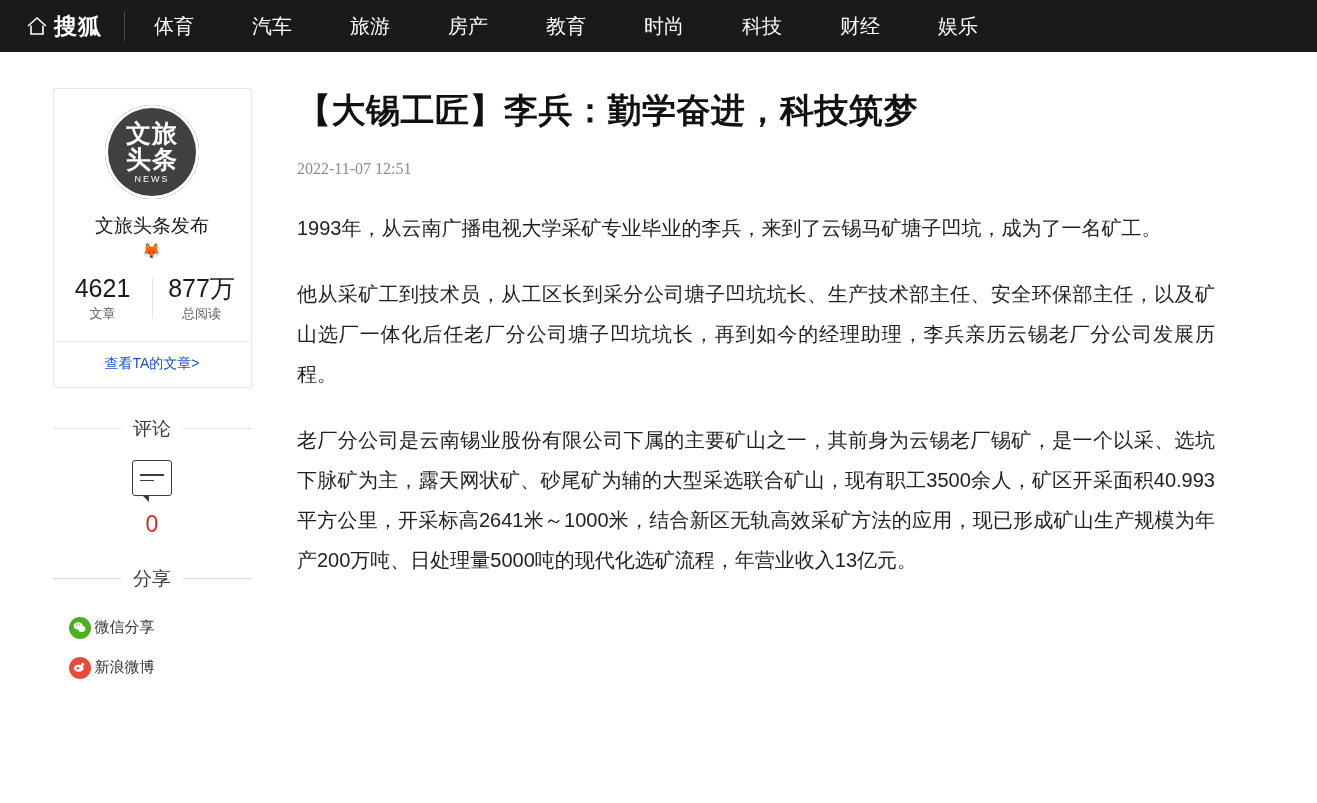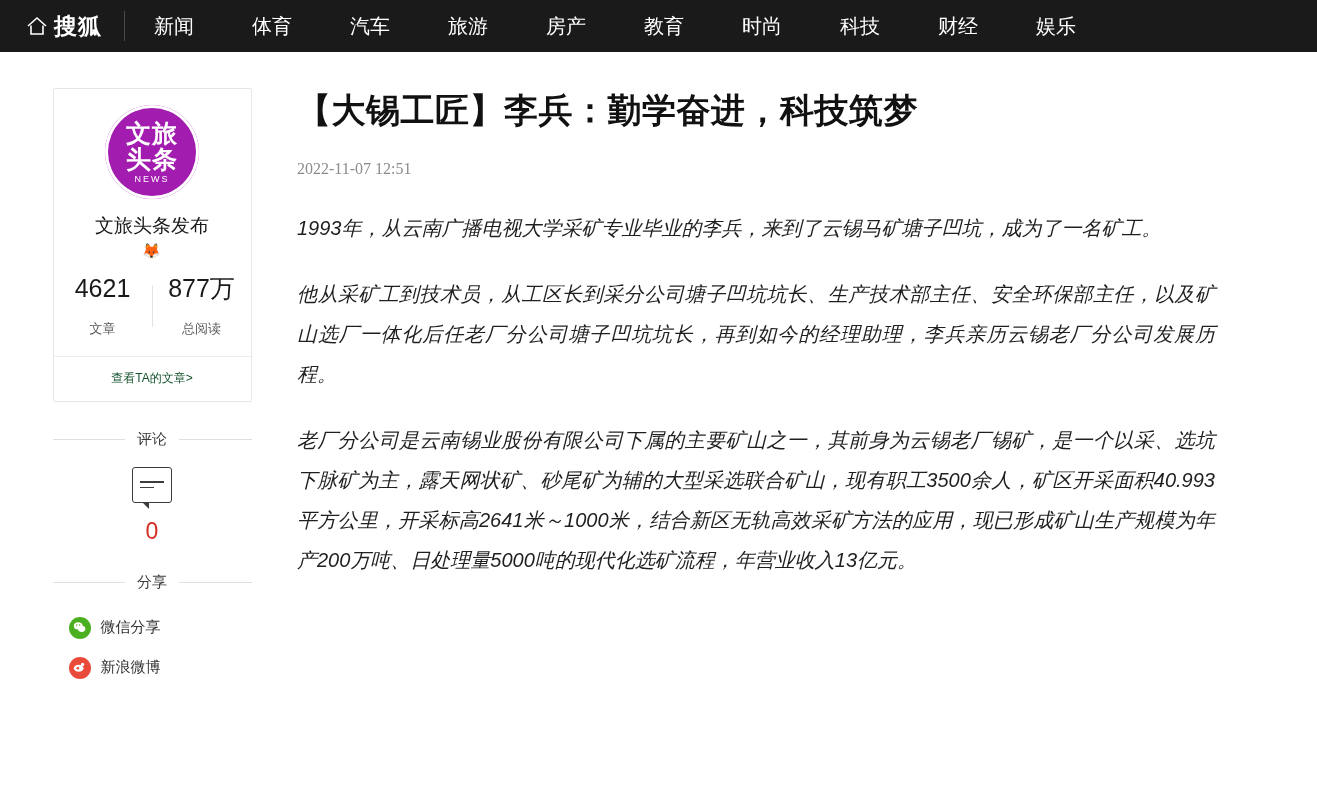--- a/index.html
+++ b/index.html
@@ -256,7 +256,6 @@
     <span class="brand-text">搜狐</span>
   </div>
   <div class="nav-items">
-    <div class="nav-item">新闻</div>
     <div class="nav-item">体育</div>
     <div class="nav-item">汽车</div>
     <div class="nav-item">旅游</div>

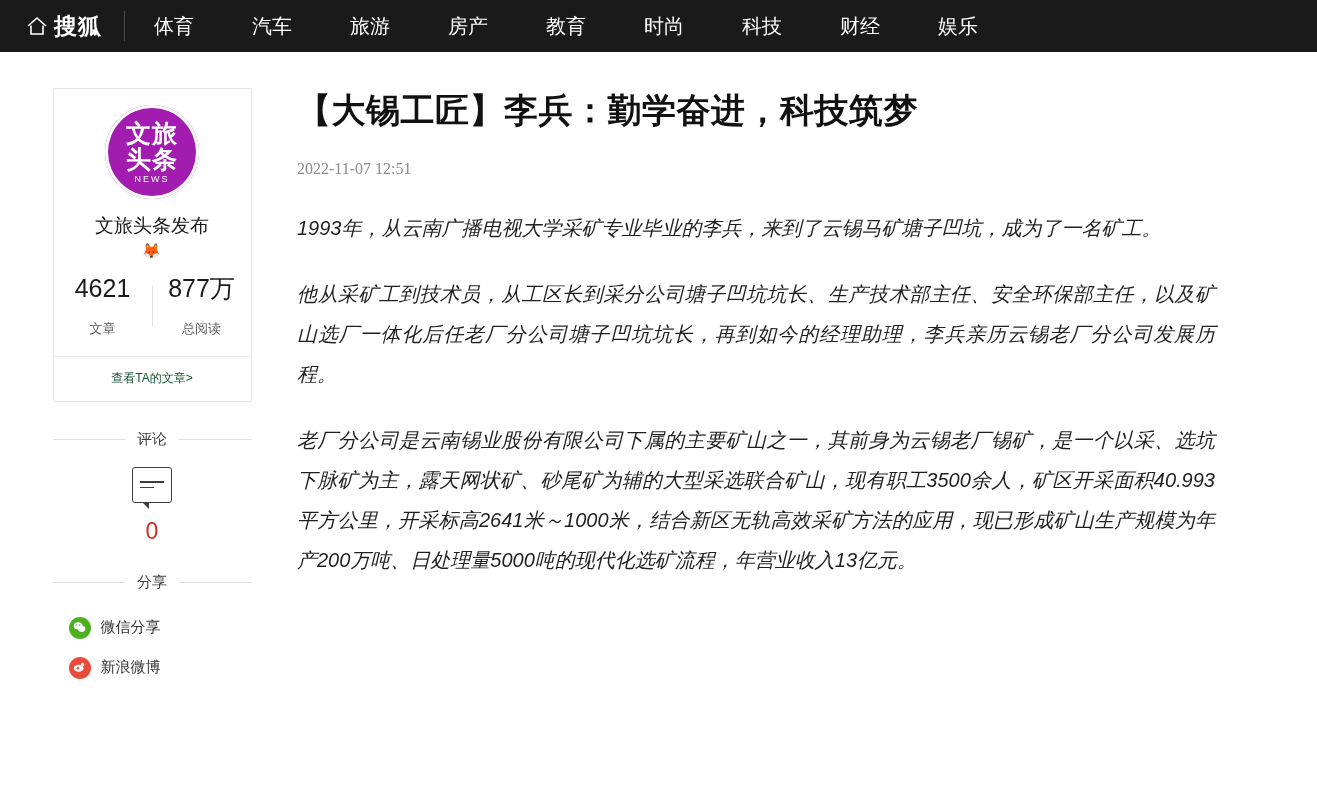--- a/index.html
+++ b/index.html
@@ -82,7 +82,7 @@
   .avatar {
     width: 94px; height: 94px;
     border-radius: 50%;
-    background: #a21caf;
+    background: #404040;
     color: #ffffff;
     display: flex;
     flex-direction: column;

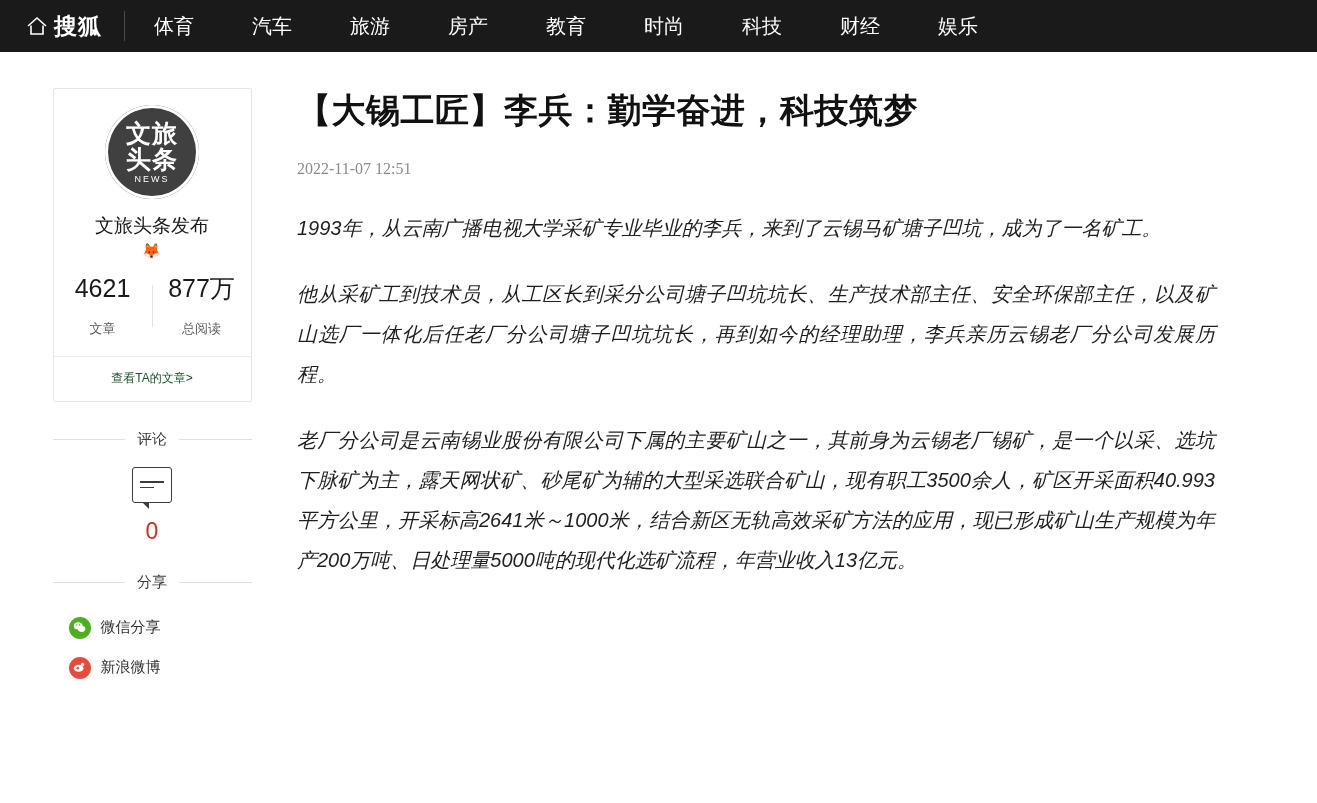--- a/index.html
+++ b/index.html
@@ -239,7 +239,6 @@
     color: #1f1f1f;
     margin: 0 0 26px 0;
     text-align: justify;
-    font-style: italic;
   }
 </style>
 </head>

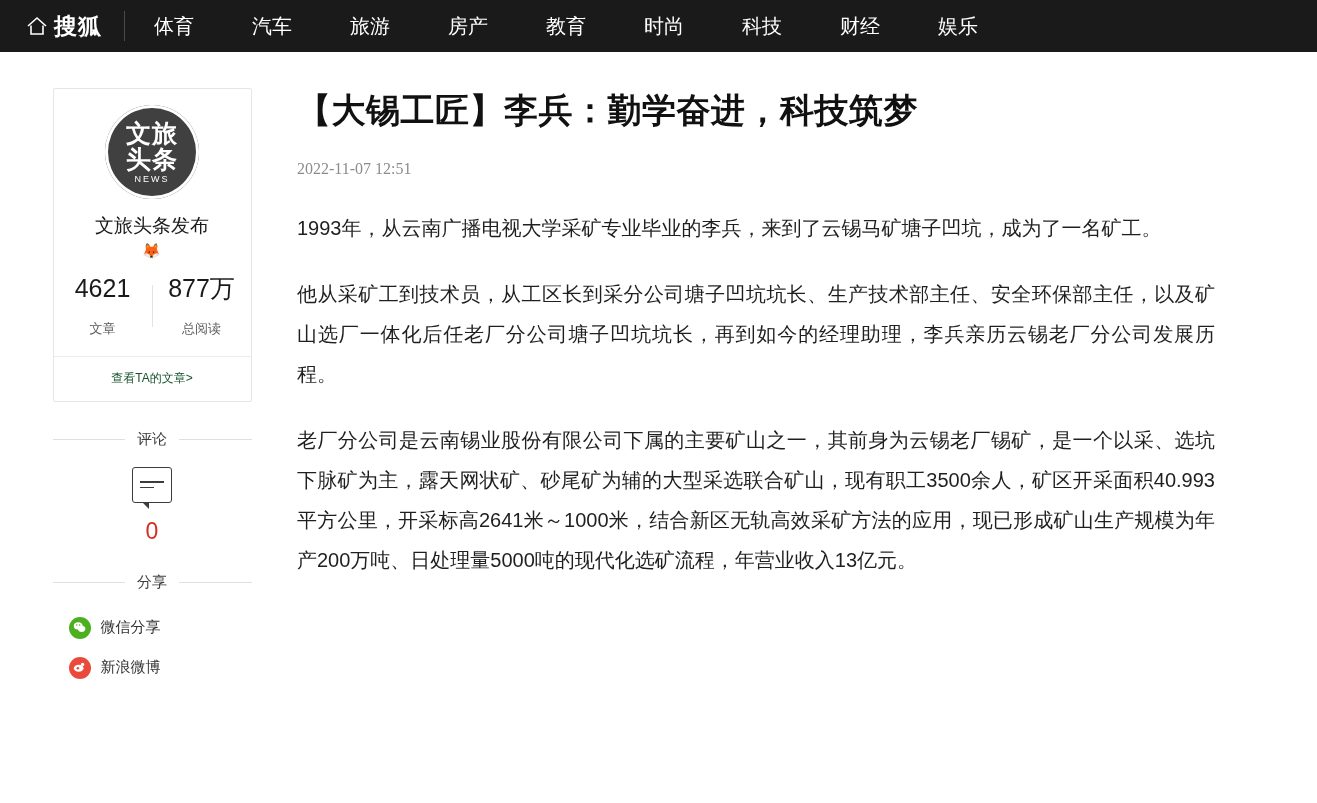--- a/index.html
+++ b/index.html
@@ -118,7 +118,7 @@
     color: #1a1a1a;
   }
   .stat .num { font-size: 25px; line-height: 1.15; }
-  .stat .lbl { font-size: 13px; color: #5a5a5a; margin-top: 17px; }
+  .stat .lbl { font-size: 13px; color: #5a5a5a; margin-top: 2px; }
   .stat-divider {
     width: 1px;
     height: 42px;

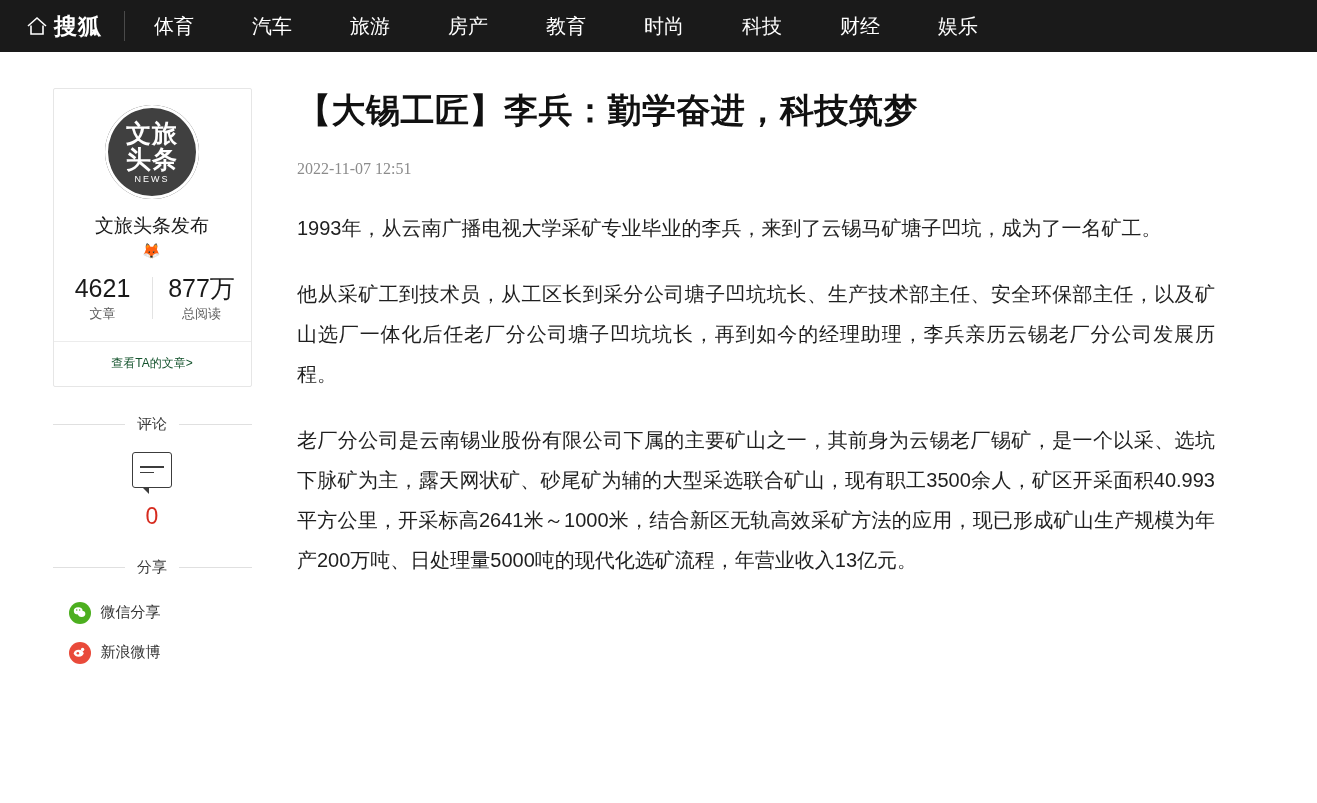--- a/index.html
+++ b/index.html
@@ -133,8 +133,8 @@
   .view-articles {
     width: 100%;
     text-align: center;
-    font-size: 12px;
-    color: #14532d;
+    font-size: 14px;
+    color: #1d4ed8;
     padding: 13px 0 14px;
     cursor: pointer;
   }

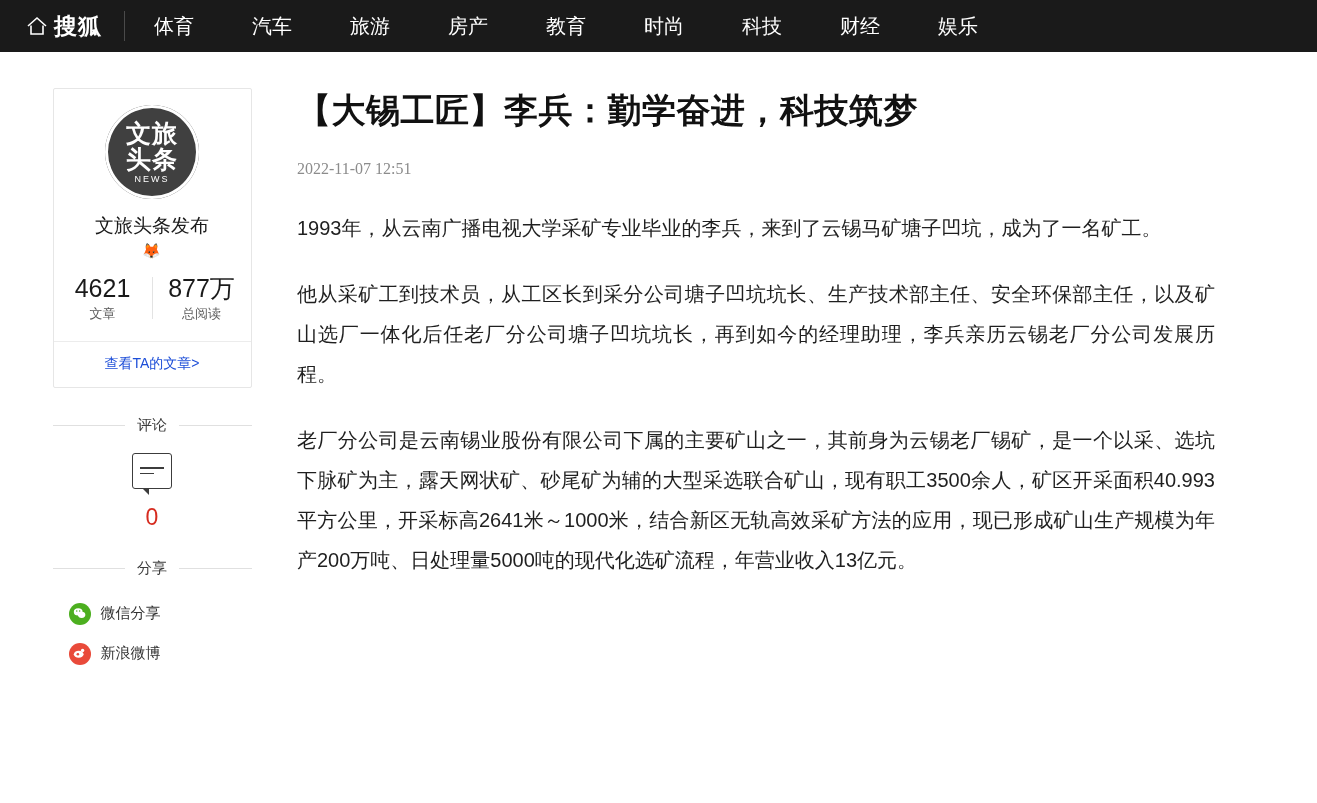--- a/index.html
+++ b/index.html
@@ -145,7 +145,7 @@
     width: 199px;
     margin-top: 28px;
     color: #3c3c3c;
-    font-size: 15px;
+    font-size: 19px;
   }
   .section-head .line {
     flex: 1; height: 1px; background: #e0e0e0;

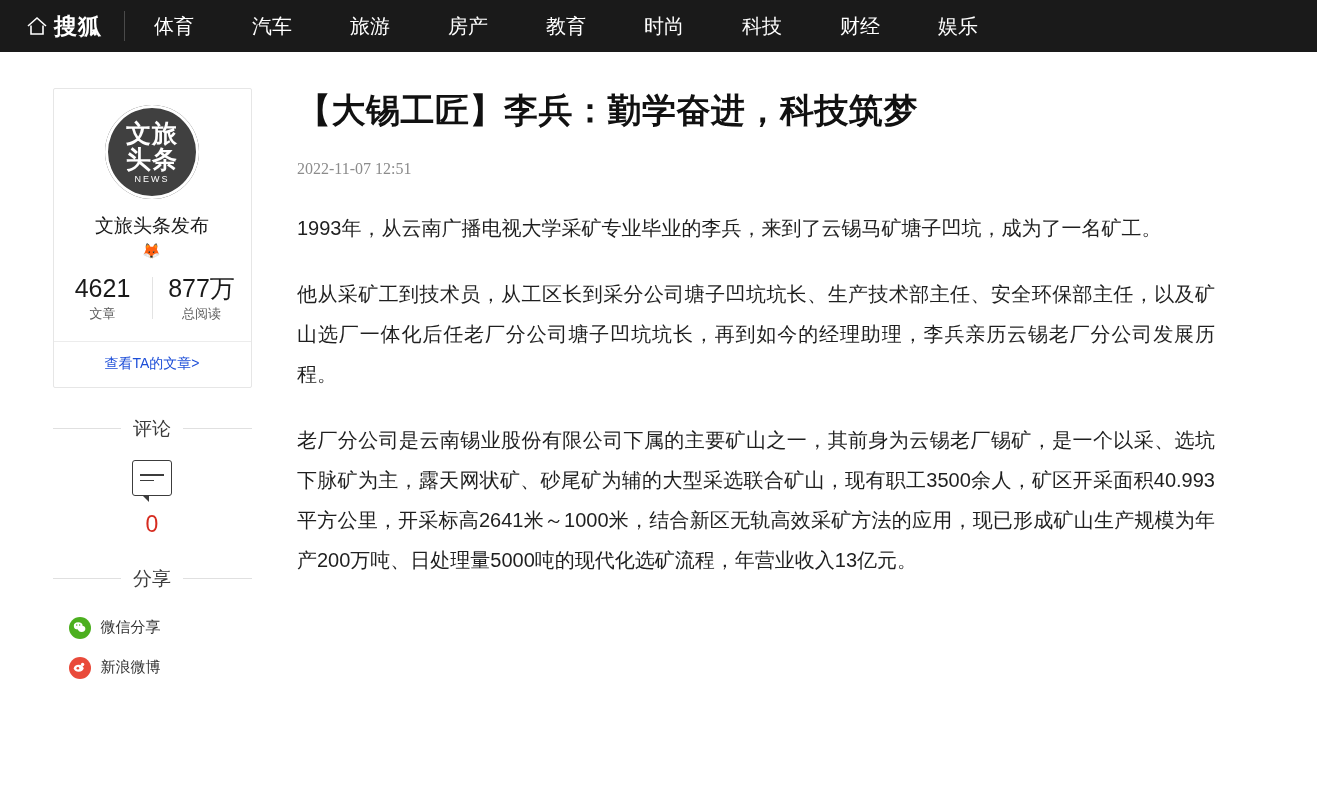--- a/index.html
+++ b/index.html
@@ -194,7 +194,7 @@
   .share-item {
     display: flex;
     align-items: center;
-    gap: 10px;
+    gap: 4px;
     padding: 9px 0;
     font-size: 15px;
     color: #333;

